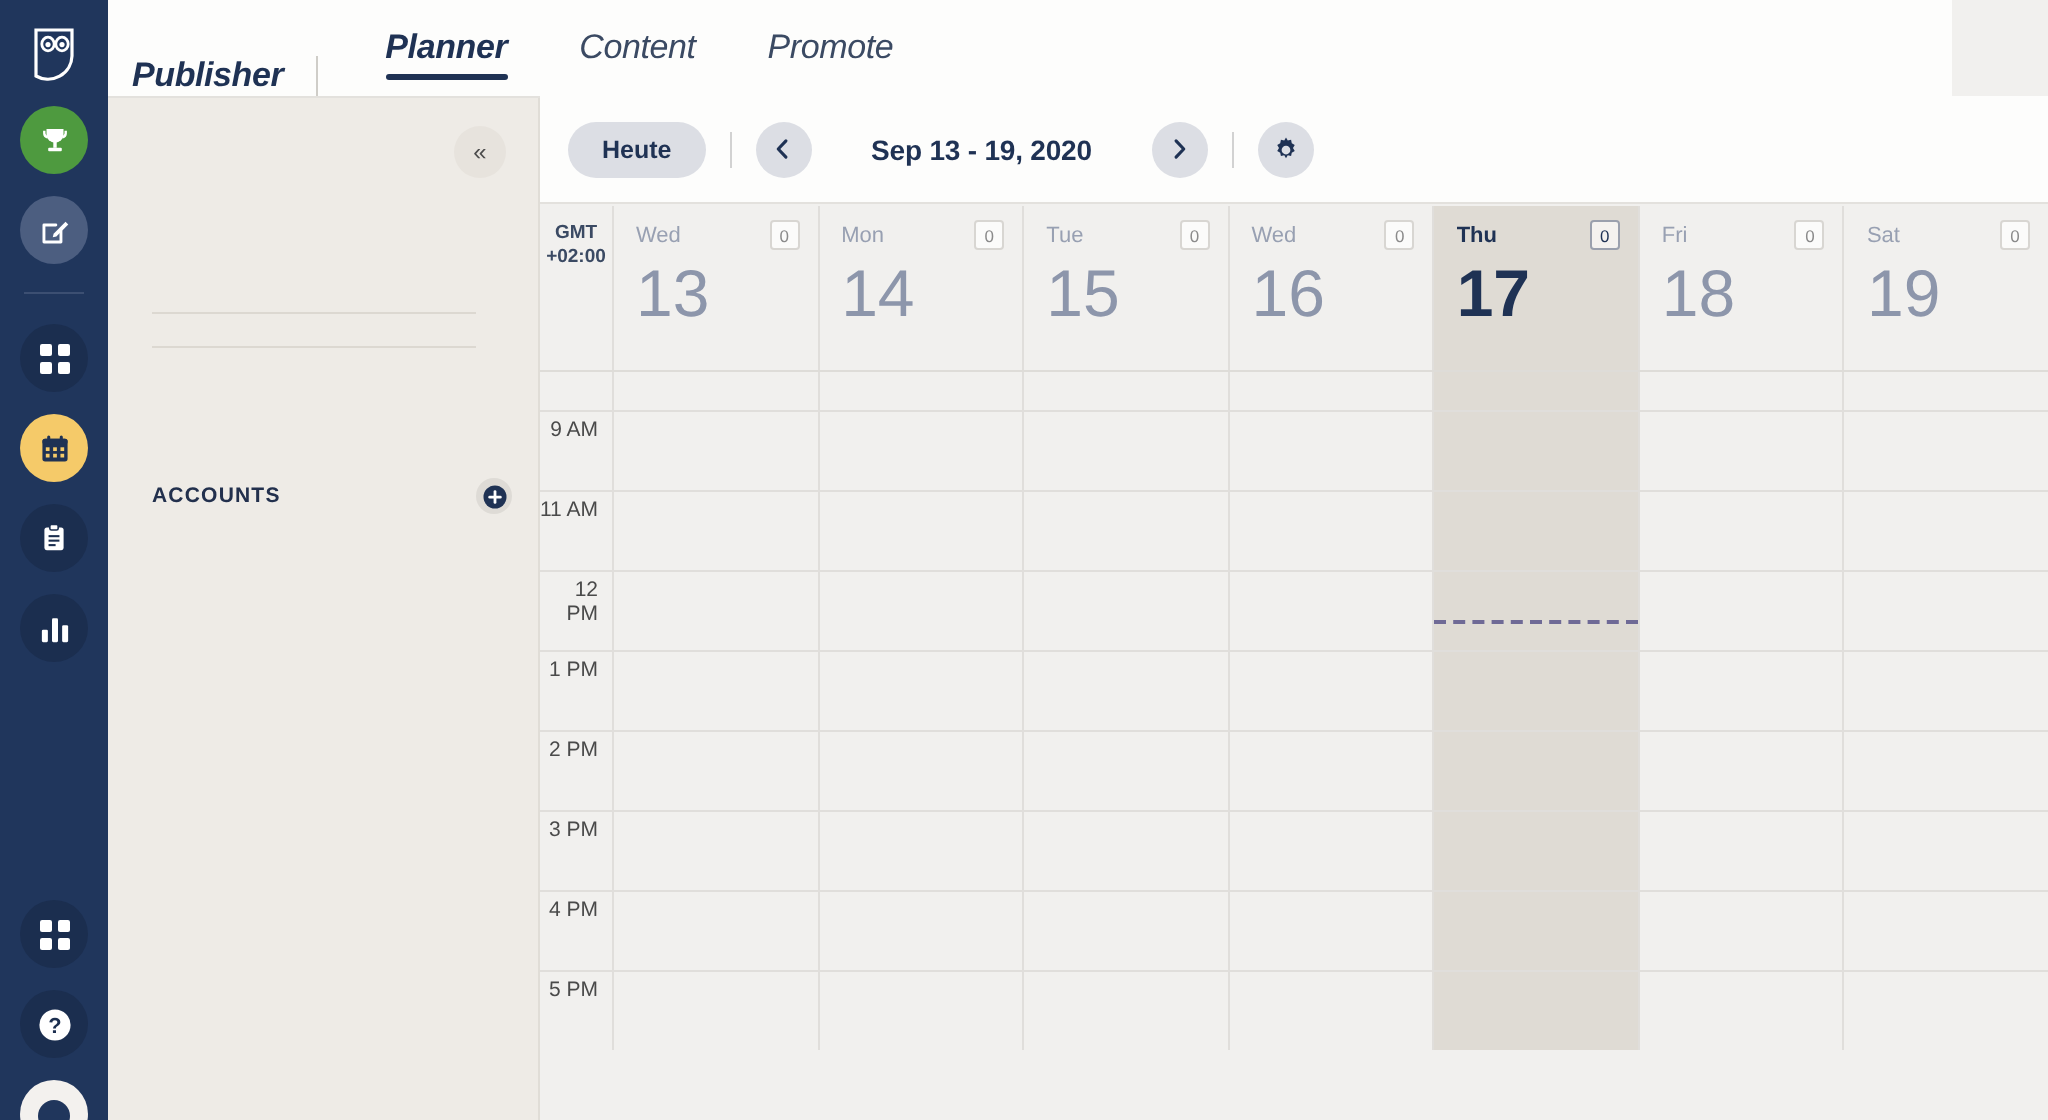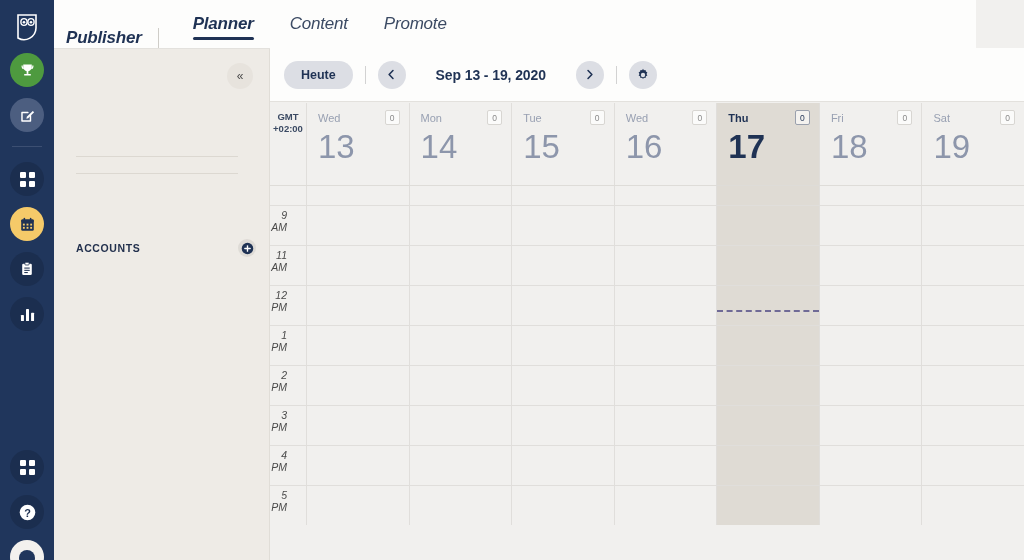--- a/index.html
+++ b/index.html
@@ -180,7 +180,7 @@
   .hrow .gut-cell {
     width: 37px; flex: 0 0 37px; border-right: 1px solid #e0dedb;
     font-size: 10.5px; color: #4a4a4a; text-align: right;
-    padding-right: 19px; padding-top: 3px; font-style: italic;
+    padding-right: 7px; padding-top: 3px;
   }
   .hrow .cell { flex: 1 1 0; border-right: 1px solid #e0dedb; }
   .hrow .cell.today { background: #dfdbd4; }

